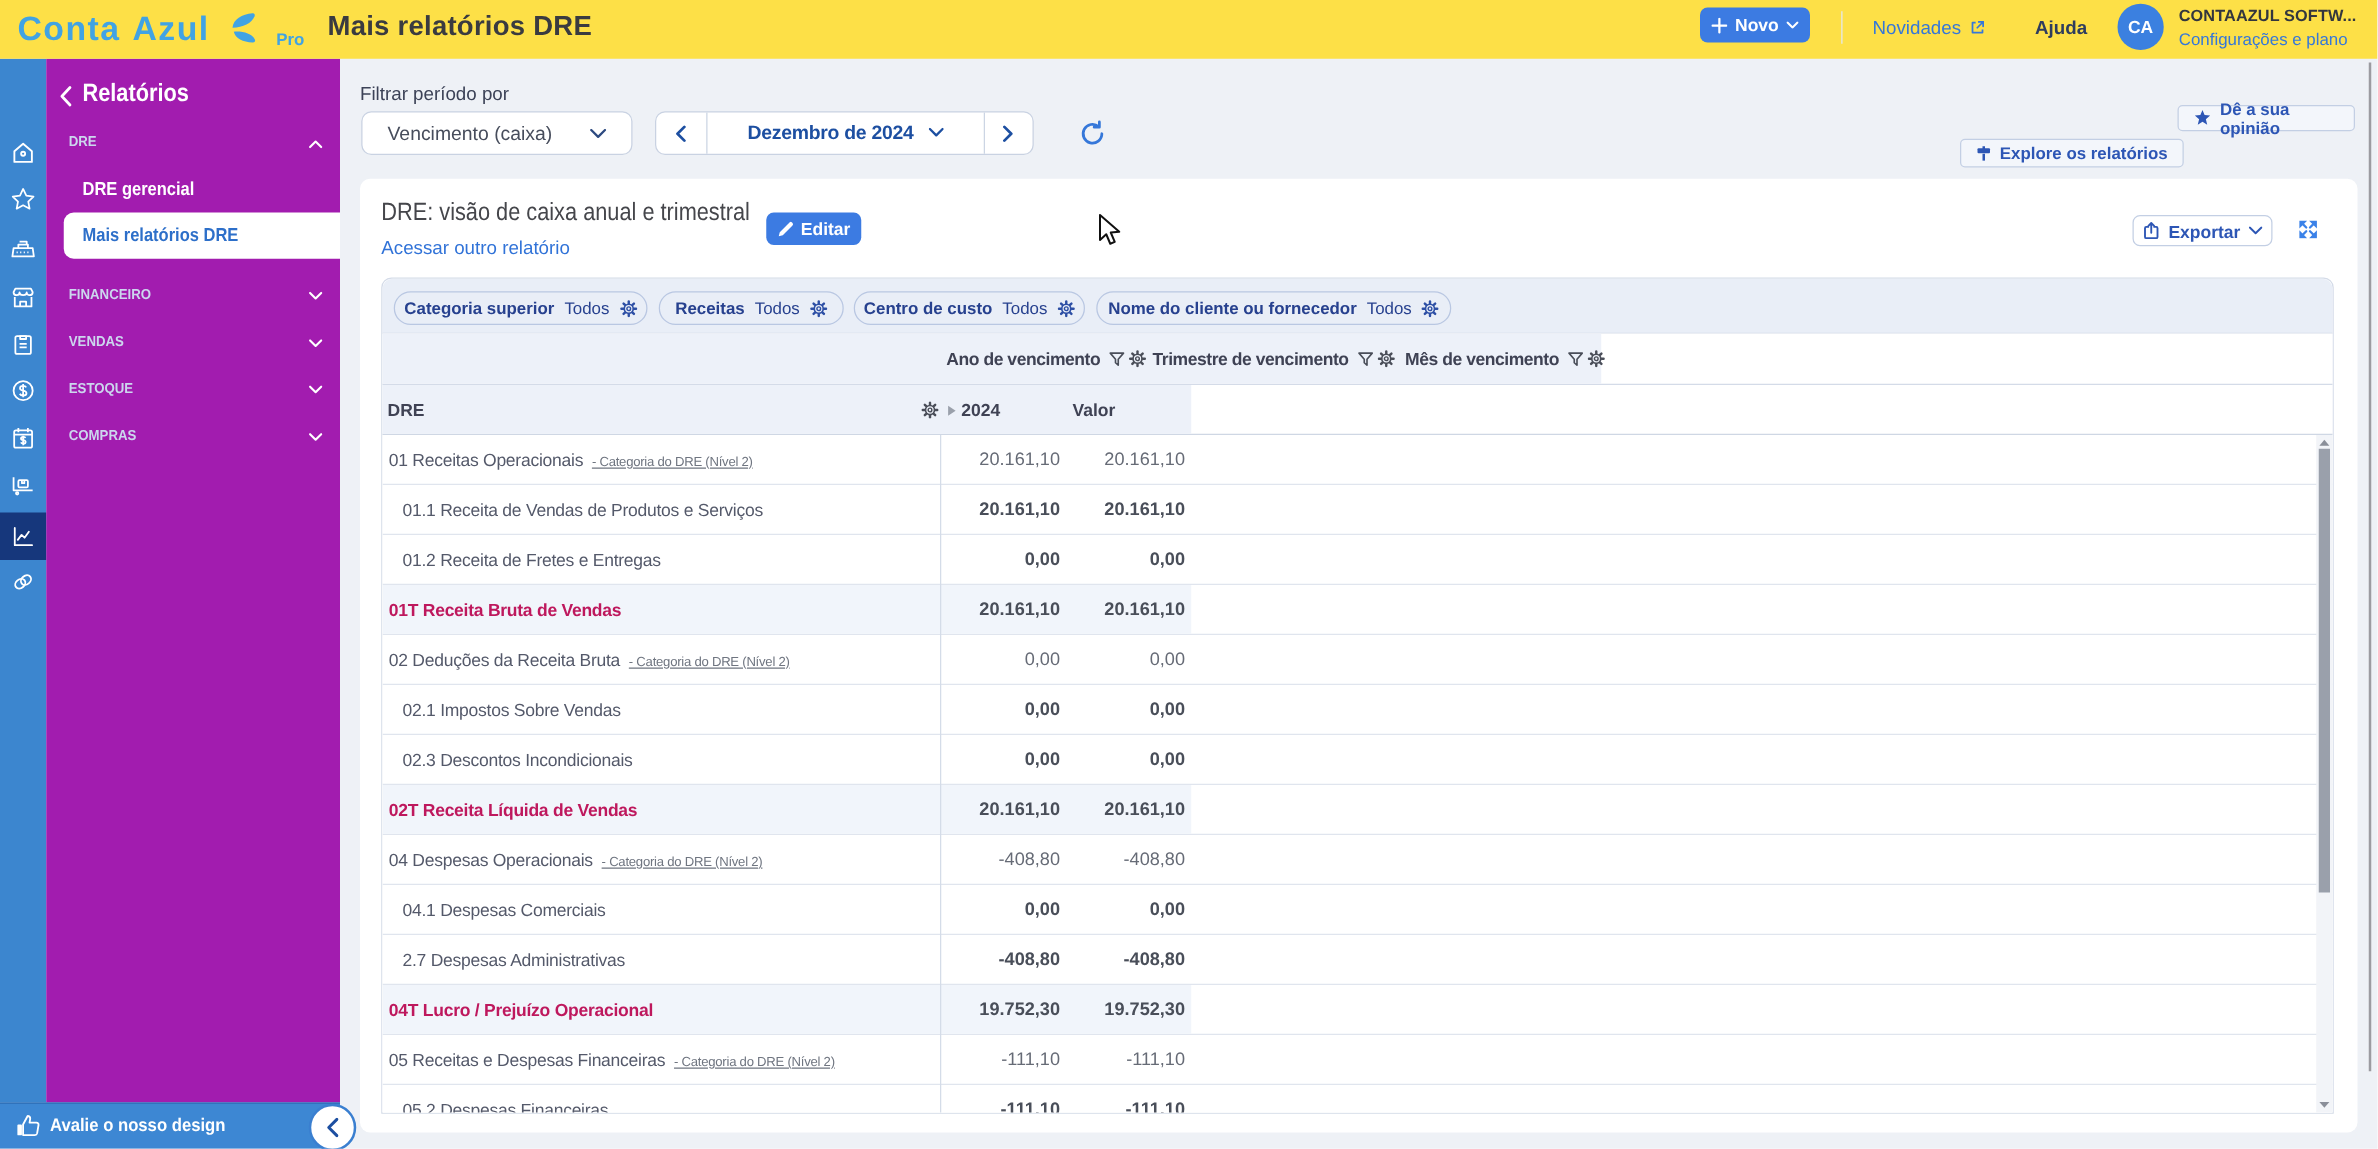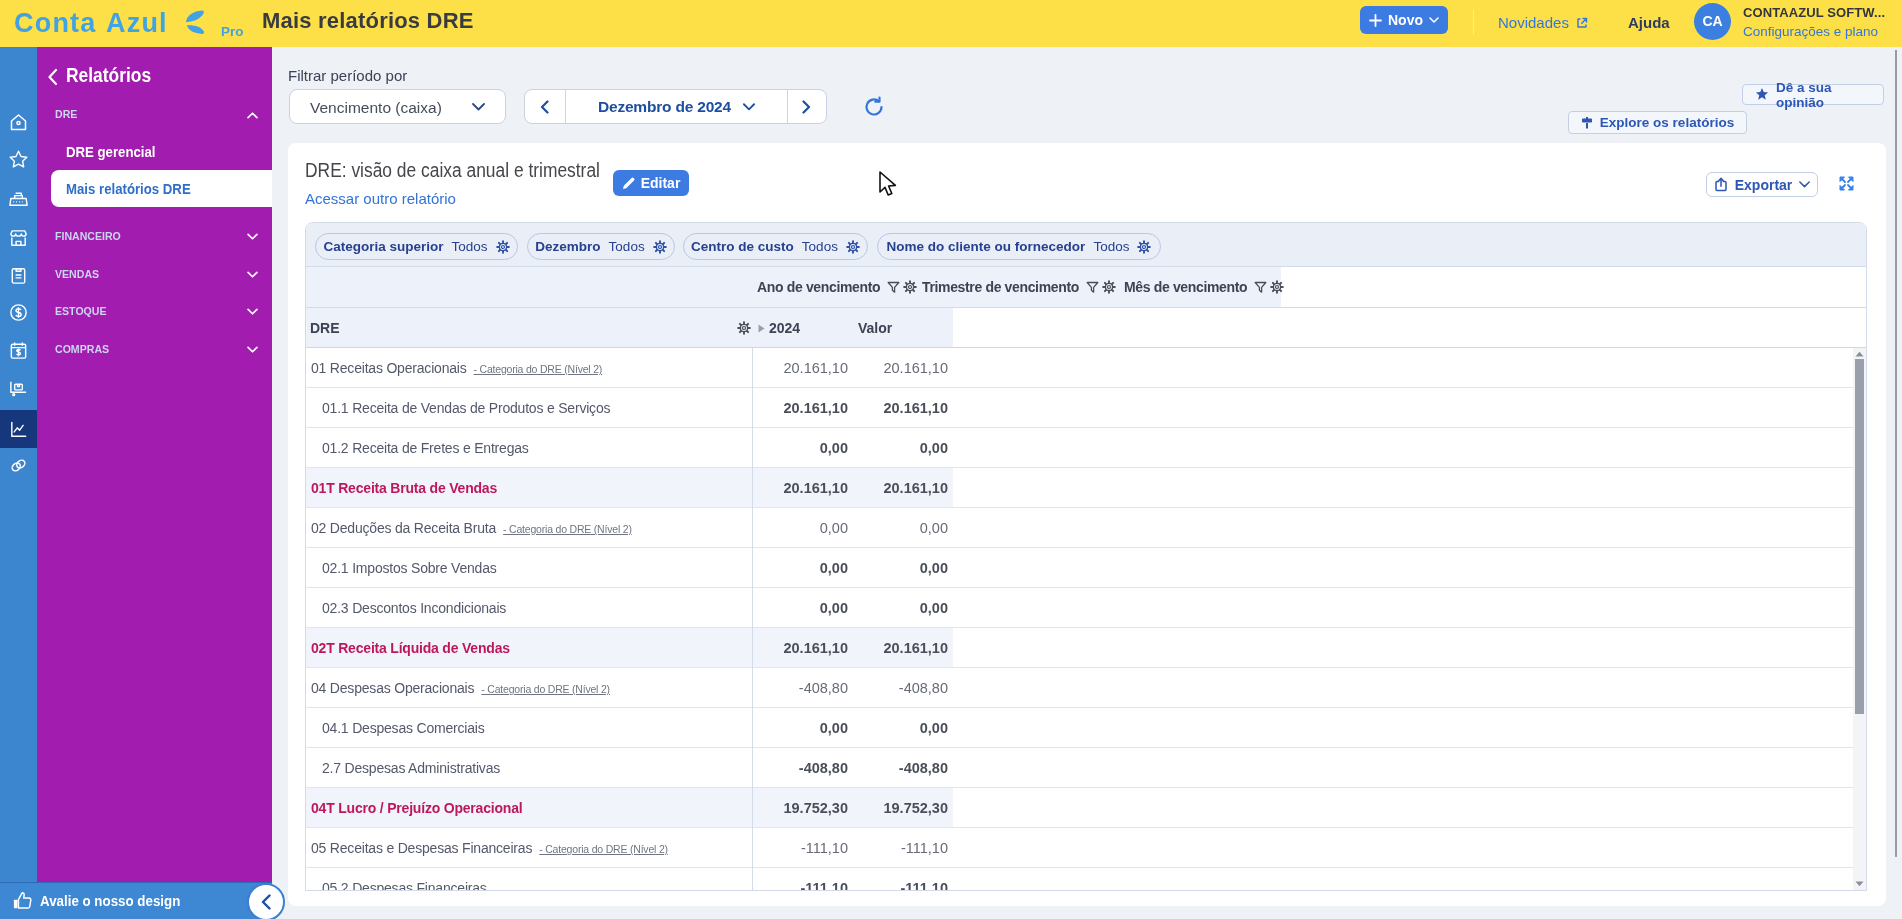--- a/index.html
+++ b/index.html
@@ -300,7 +300,7 @@
                 <line x1="11.46" y1="4.54" x2="12.74" y2="3.26"></line>
               </g>
             </svg></div>
-        <div class="chip" style="left:221px;width:148px;"><b>Dezembro</b> Todos <svg width="14" height="14" viewBox="0 0 16 16" fill="none" stroke="#2d4fa5">
+        <div class="chip" style="left:221px;width:148px;"><b>Receitas</b> Todos <svg width="14" height="14" viewBox="0 0 16 16" fill="none" stroke="#2d4fa5">
               <circle cx="8" cy="8" r="4.1" stroke-width="1.5"></circle>
               <circle cx="8" cy="8" r="1.7" stroke-width="1.3"></circle>
               <g stroke-width="2.2" stroke-linecap="round">

